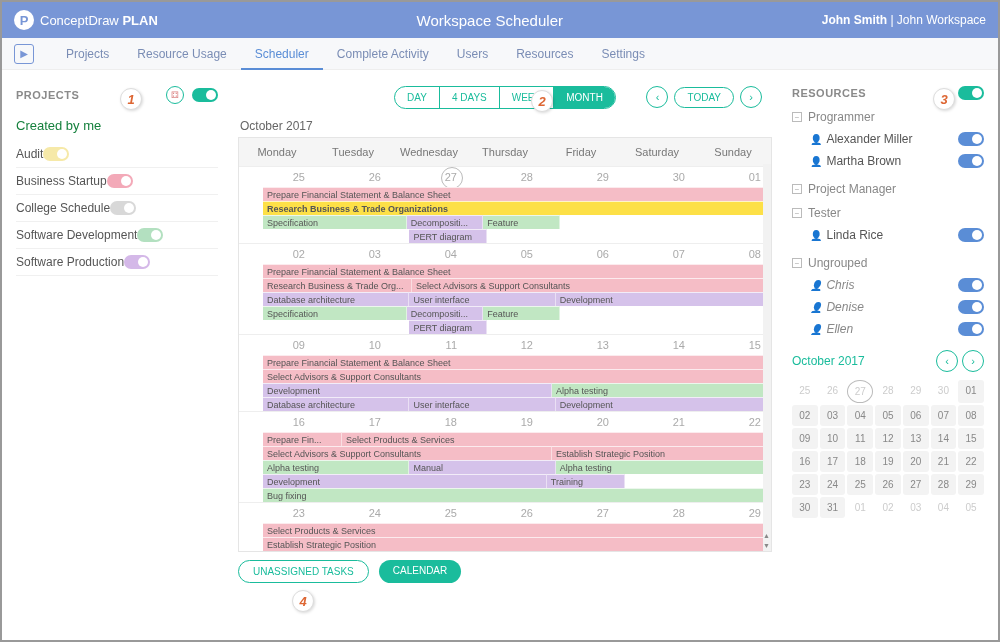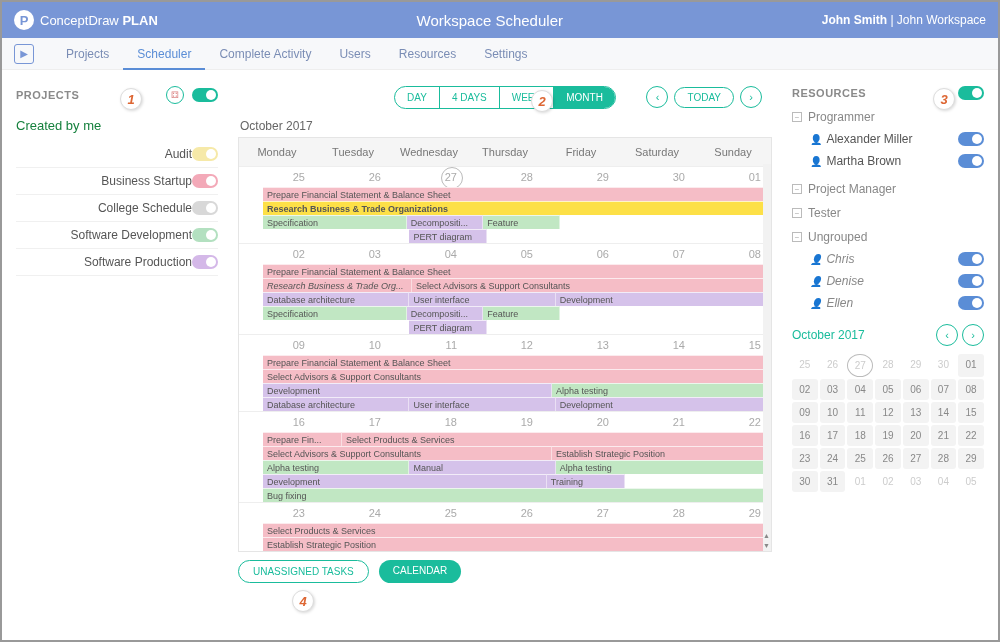--- a/index.html
+++ b/index.html
@@ -95,6 +95,7 @@
   <div class="nav-icon">▶</div>
   <div id="nav-items" style="display:flex;">
       <a>Projects</a>
+      <a>Resource Usage</a>
       <a class="active">Scheduler</a>
       <a>Complete Activity</a>
       <a>Users</a>

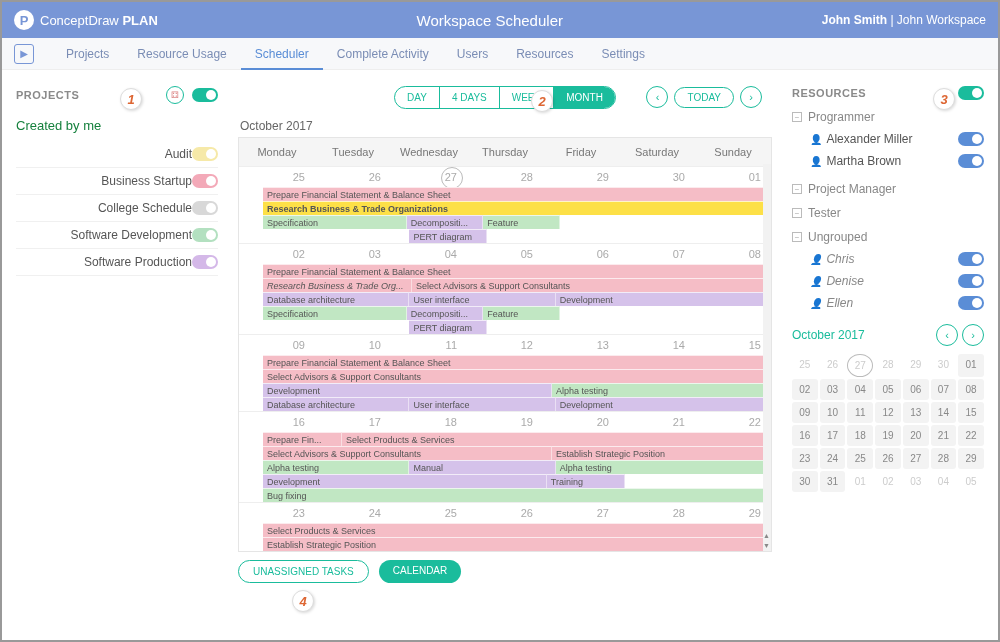--- a/index.html
+++ b/index.html
@@ -27,7 +27,7 @@
 .toggle.purple { background: #d4b8e8; }
 .grid-icon { width: 18px; height: 18px; border: 1px solid #1abc9c; border-radius: 50%; display: flex; align-items: center; justify-content: center; color: #d88; font-size: 9px; }
 .subhead { color: #15803d; font-size: 13px; margin: 14px 0 8px; }
-.plist > div { display: flex; justify-content: flex-end; align-items: center; padding: 6px 0; border-bottom: 1px solid #f0f0f0; font-size: 12px; color: #555; }
+.plist > div { display: flex; justify-content: flex-start; align-items: center; padding: 6px 0; border-bottom: 1px solid #f0f0f0; font-size: 12px; color: #555; }
 .center { flex: 1; padding: 16px 6px 10px 6px; position: relative; }
 .view-switch { display: flex; justify-content: center; align-items: center; gap: 0; position:relative; }
 .vsgroup { display: flex; border: 1px solid #1abc9c; border-radius: 14px; overflow: hidden; font-size: 10px; }

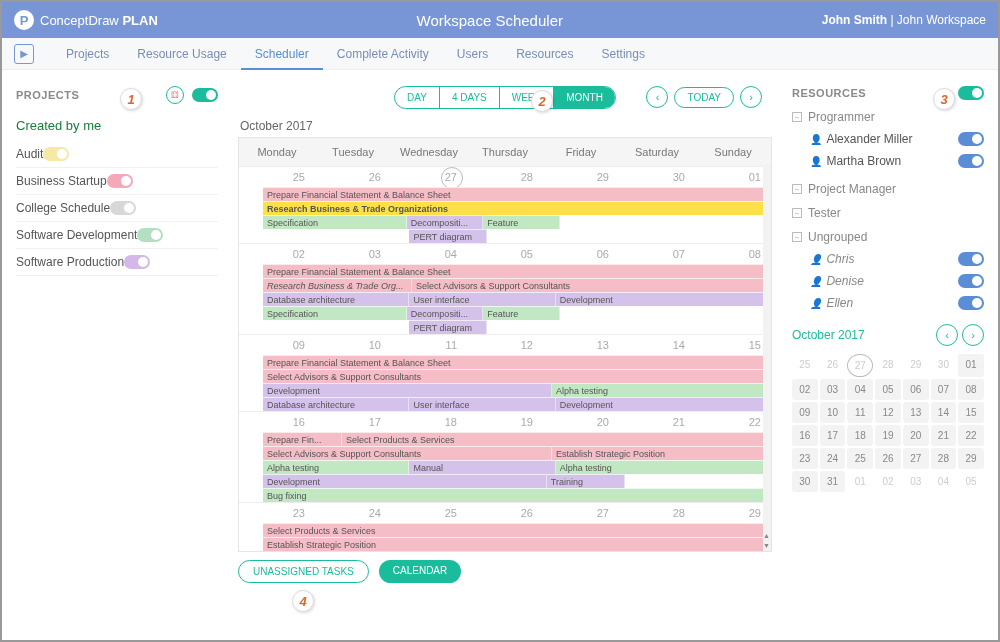--- a/index.html
+++ b/index.html
@@ -346,6 +346,10 @@
           <span class="sq">−</span>
           <span>Tester</span>
         </div>
+        <div class="rmember">
+          <span><span class="person-ic">👤</span><span>Linda Rice</span></span>
+          <span class="toggle blue"></span>
+        </div>
         <div class="rgroup">
           <span class="sq">−</span>
           <span>Ungrouped</span>

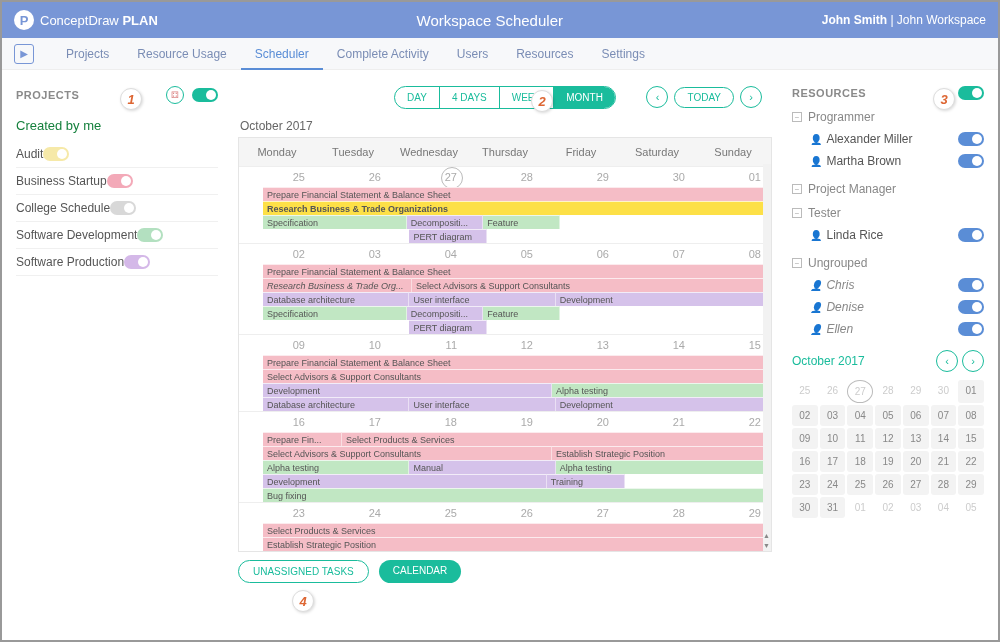--- a/index.html
+++ b/index.html
@@ -209,7 +209,7 @@
                 <div class="seg " style="flex: 7 1 0%; background: rgb(245, 189, 198);">Prepare Financial Statement &amp; Balance Sheet</div>
               </div>
               <div class="barrow">
-                <div class="seg " style="flex: 2 1 0%; background: rgb(245, 189, 198); font-style: italic;">Research Business &amp; Trade Org...</div>
+                <div class="seg " style="flex: 2 1 0%; background: rgb(245, 189, 198);">Research Business &amp; Trade Org...</div>
                 <div class="seg " style="flex: 5 1 0%; background: rgb(245, 189, 198);">Select Advisors &amp; Support Consultants</div>
               </div>
               <div class="barrow">

